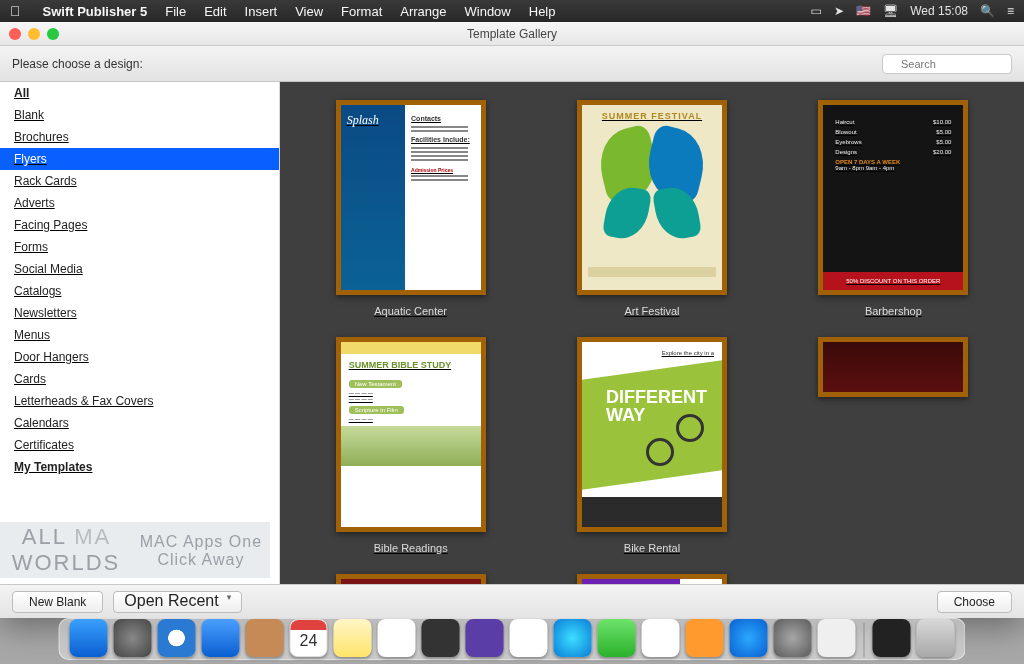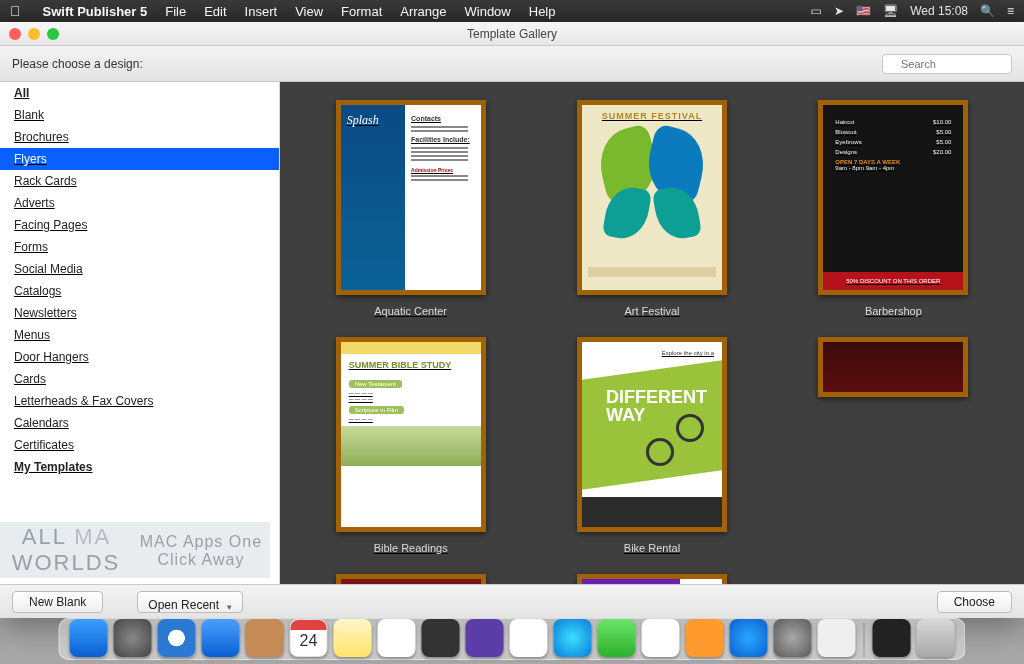--- a/index.html
+++ b/index.html
@@ -105,7 +105,7 @@
 
     .bottombar { height:34px; background:linear-gradient(#f3f3f3,#e4e4e4); border-top:1px solid #c9c9c9; display:flex; align-items:center; padding:0 12px; gap:10px; }
     .btn { height:22px; padding:0 16px; background:linear-gradient(#fff,#eee); border:1px solid #bcbcbc; border-radius:4px; font-size:12px; color:#222; display:flex; align-items:center; }
-    .select { height:22px; padding:0 10px; background:linear-gradient(#fff,#eee); border:1px solid #bcbcbc; border-radius:4px; font-size:12px; color:#222; display:flex; align-items:flex-end; gap:8px;margin-left:24px;}
+    .select { height:22px; padding:0 10px; background:linear-gradient(#fff,#eee); border:1px solid #bcbcbc; border-radius:4px; font-size:16px; color:#222; display:flex; align-items:flex-start; gap:8px;}
     .select::after{content:"▾";font-size:9px;color:#666;}
     .bottombar .spacer{flex:1;}
 

